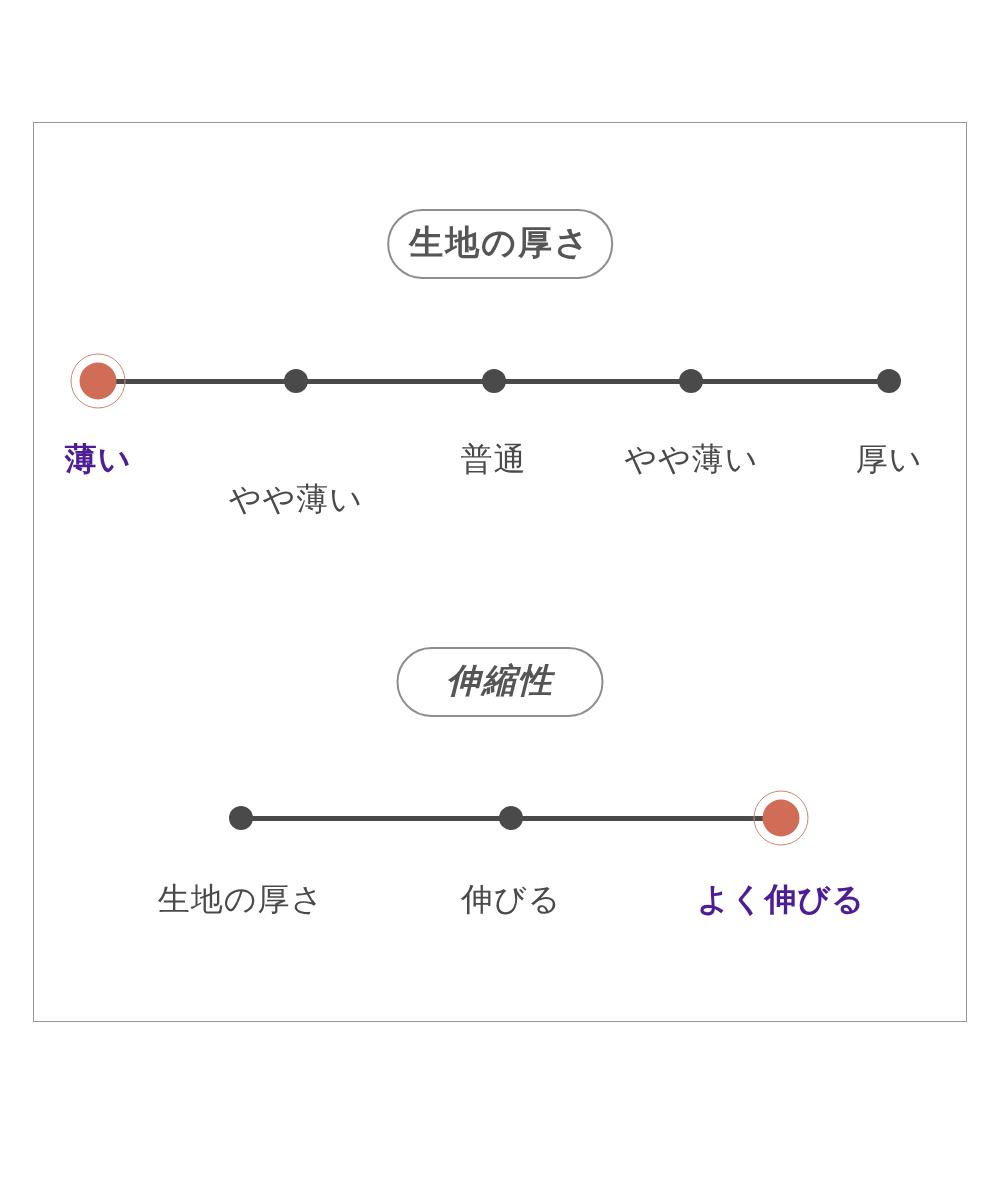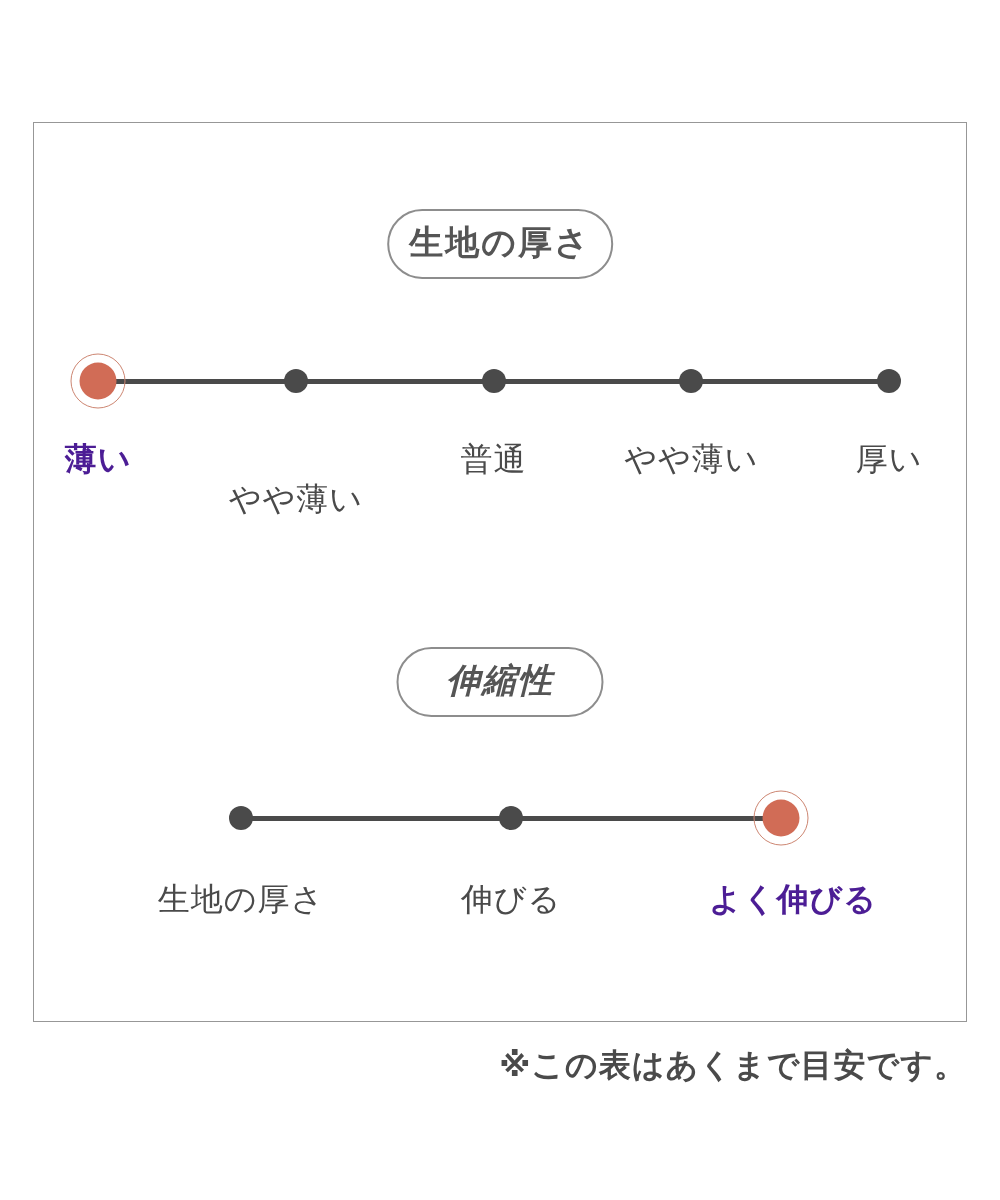--- a/index.html
+++ b/index.html
@@ -140,7 +140,7 @@
       <div class="labels">
             <span class="scale-label" style="left: 0%;">生地の厚さ</span>
             <span class="scale-label" style="left: 50%; font-family: Liberation Mono, monospace;">伸びる</span>
-            <span class="scale-label selected" style="left: 100%; margin-left: 12px;">よく伸びる</span>
+            <span class="scale-label selected" style="left: 100%;">よく伸びる</span>
           </div>
     </div>
   </div>

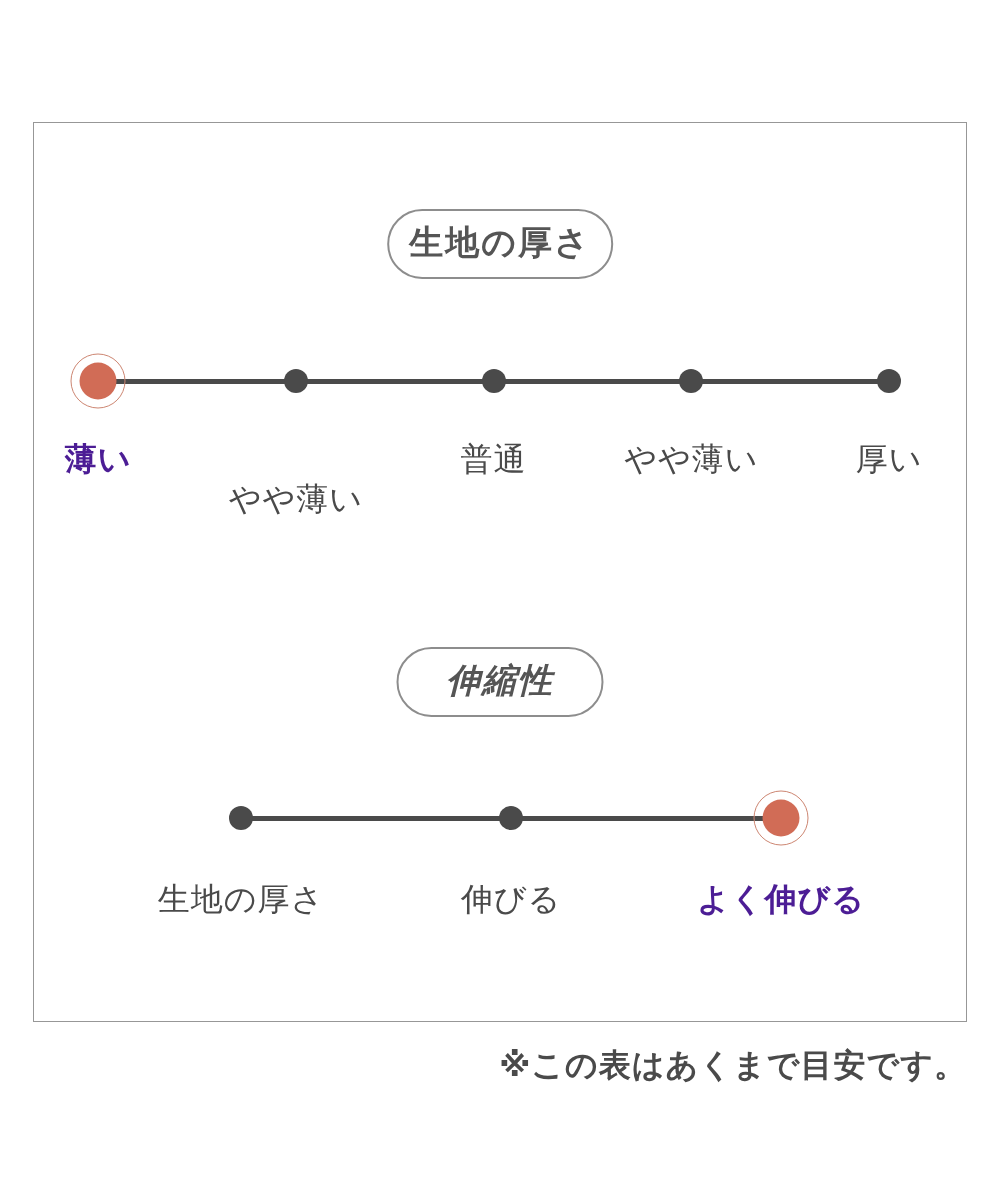--- a/index.html
+++ b/index.html
@@ -145,7 +145,6 @@
     </div>
   </div>
 </div>
-  <div class="footnote">※この表はあくまで目安です。</div>
 </div>
 
 </body></html>

